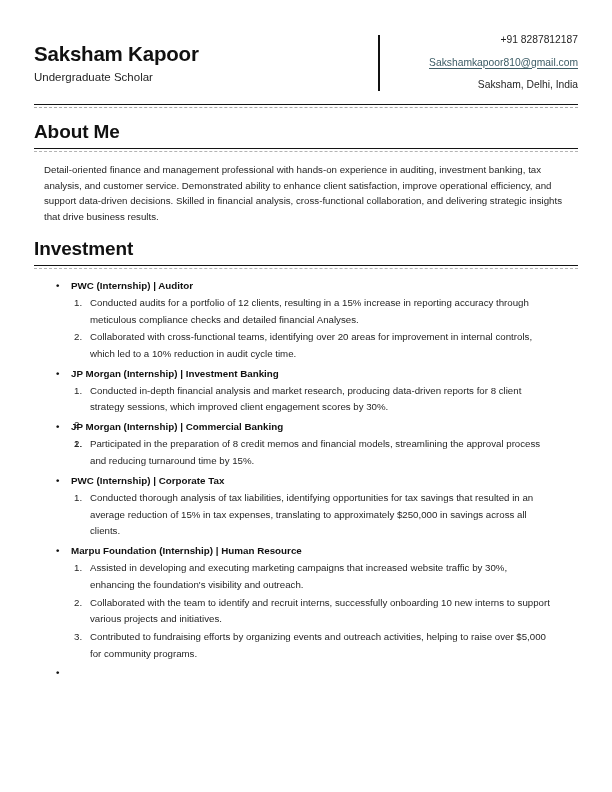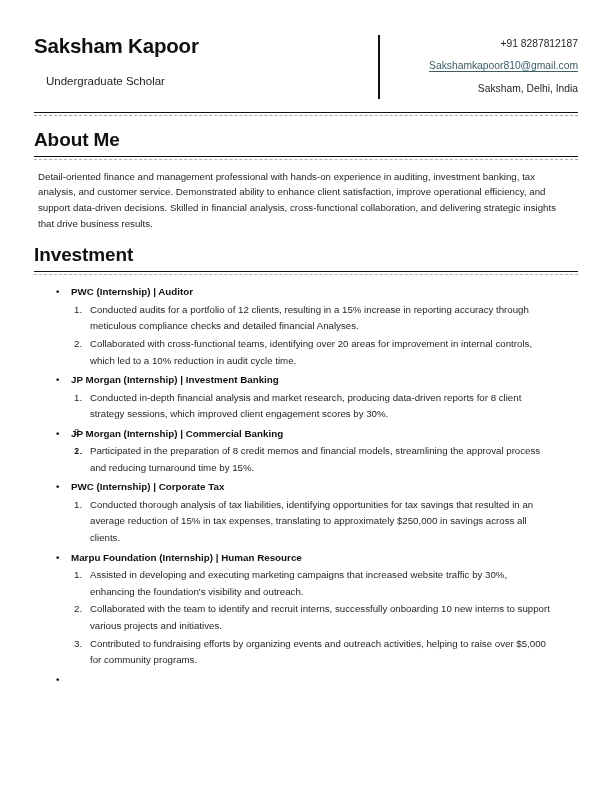--- a/index.html
+++ b/index.html
@@ -50,7 +50,7 @@
     font-size: 11.5px;
     font-weight: normal;
     line-height: 1.3;
-    margin: 12px;
+    margin: 0;
     color: #1f1f1f;
   }
   .header-divider {

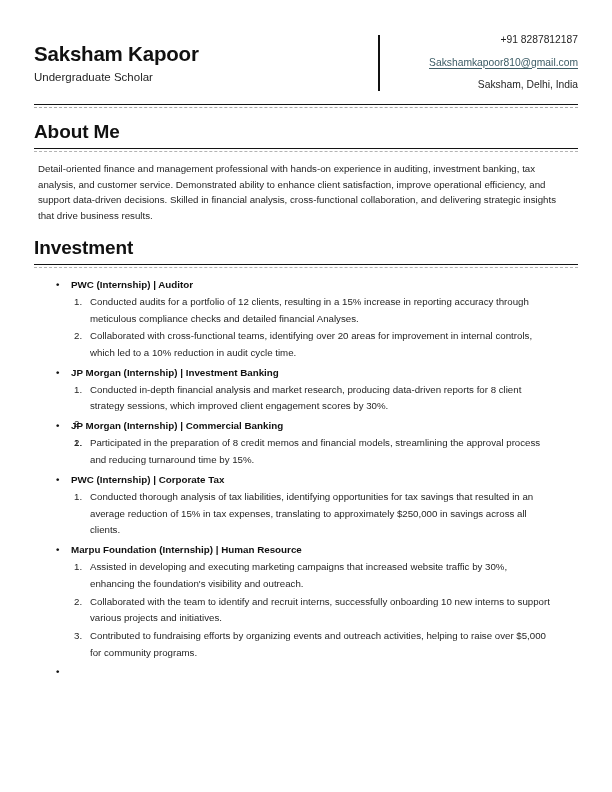--- a/index.html
+++ b/index.html
@@ -135,7 +135,7 @@
   .summary {
     font-size: 9.7px;
     line-height: 1.62;
-    margin: 4px;
+    margin: 10px;
     color: #1f1f1f;
     text-align: left;
   }

